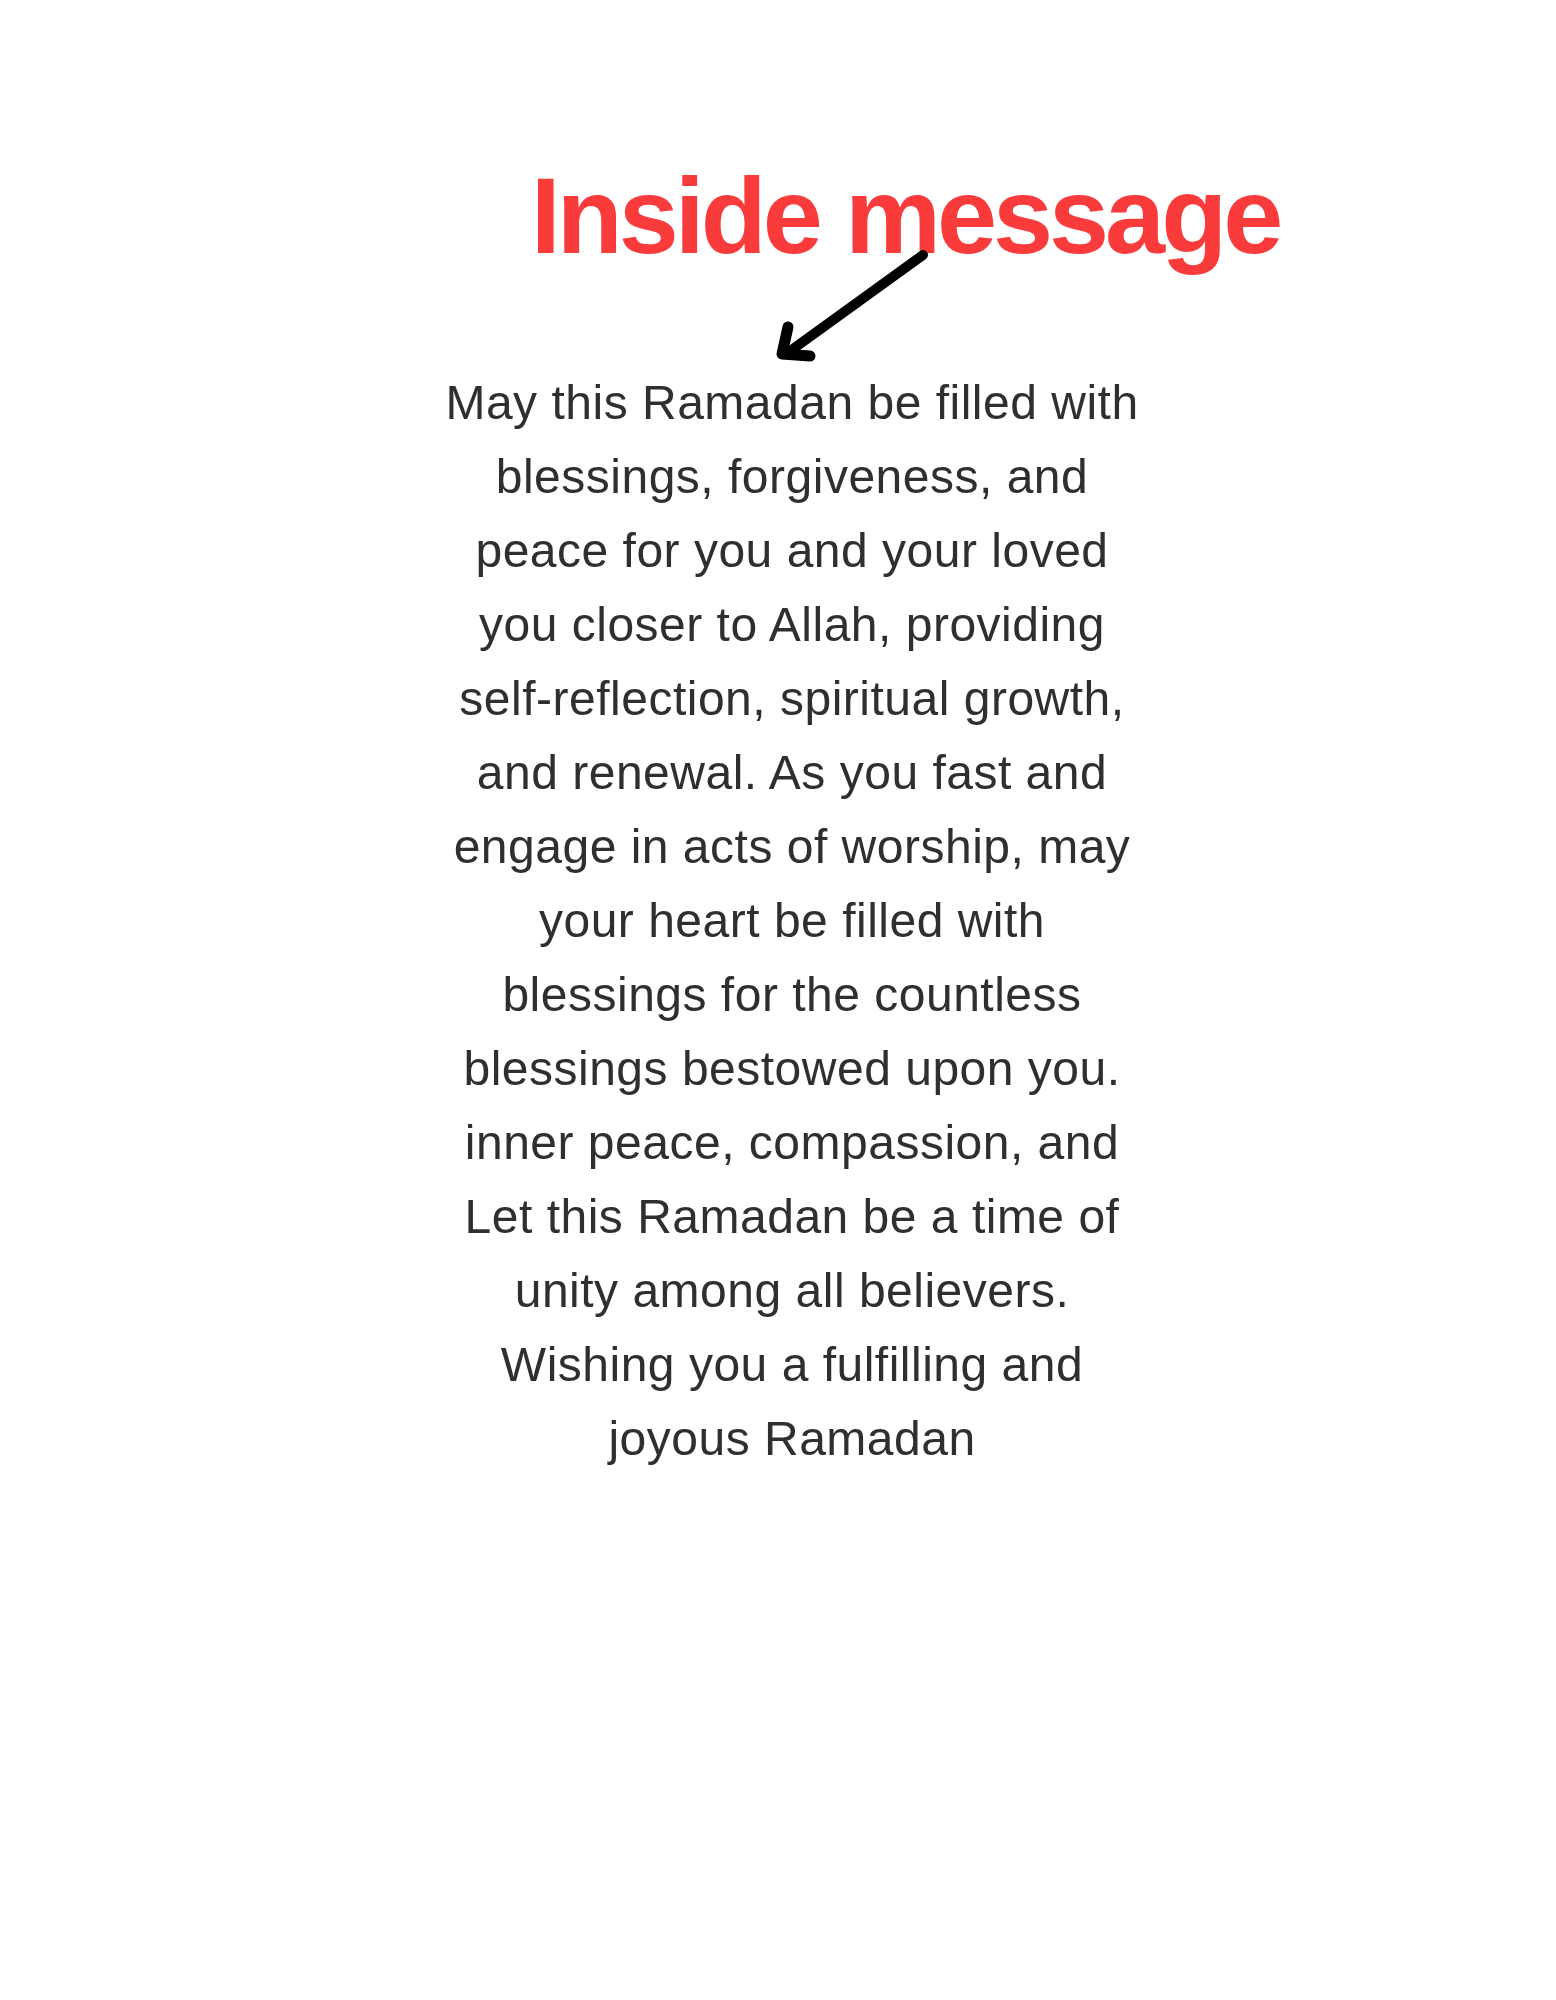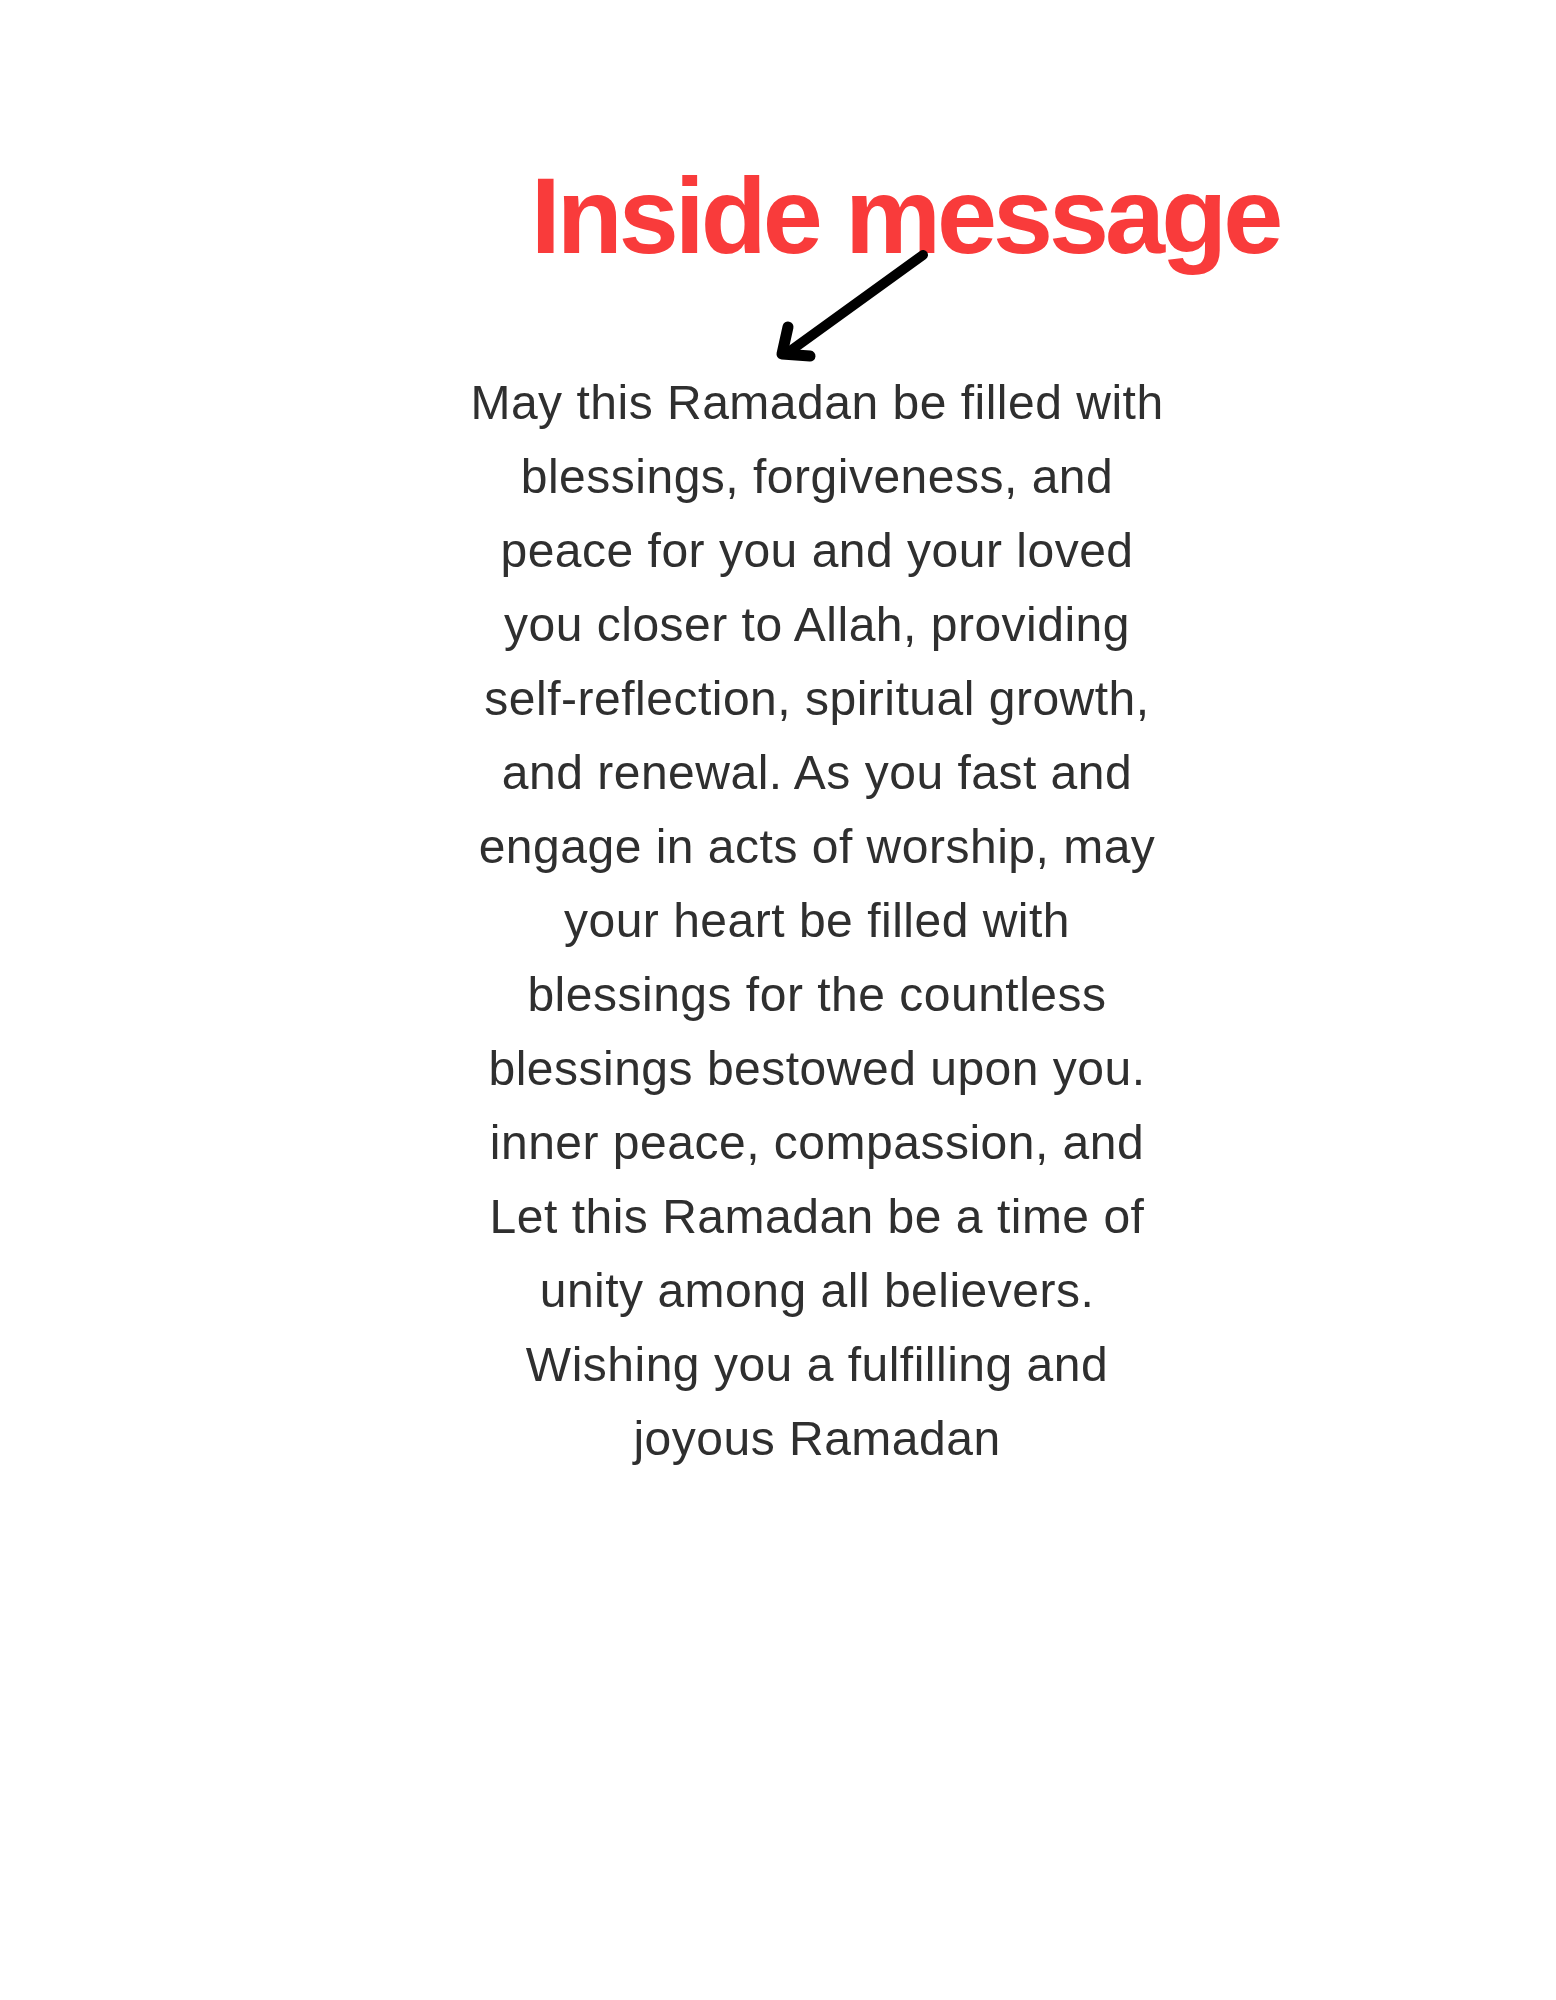--- a/index.html
+++ b/index.html
@@ -42,7 +42,7 @@
   .message-block {
     position: absolute;
     top: 366px;
-    left: 817px;
+    left: 792px;
     transform: translateX(-50%);
     width: 820px;
     text-align: center;

